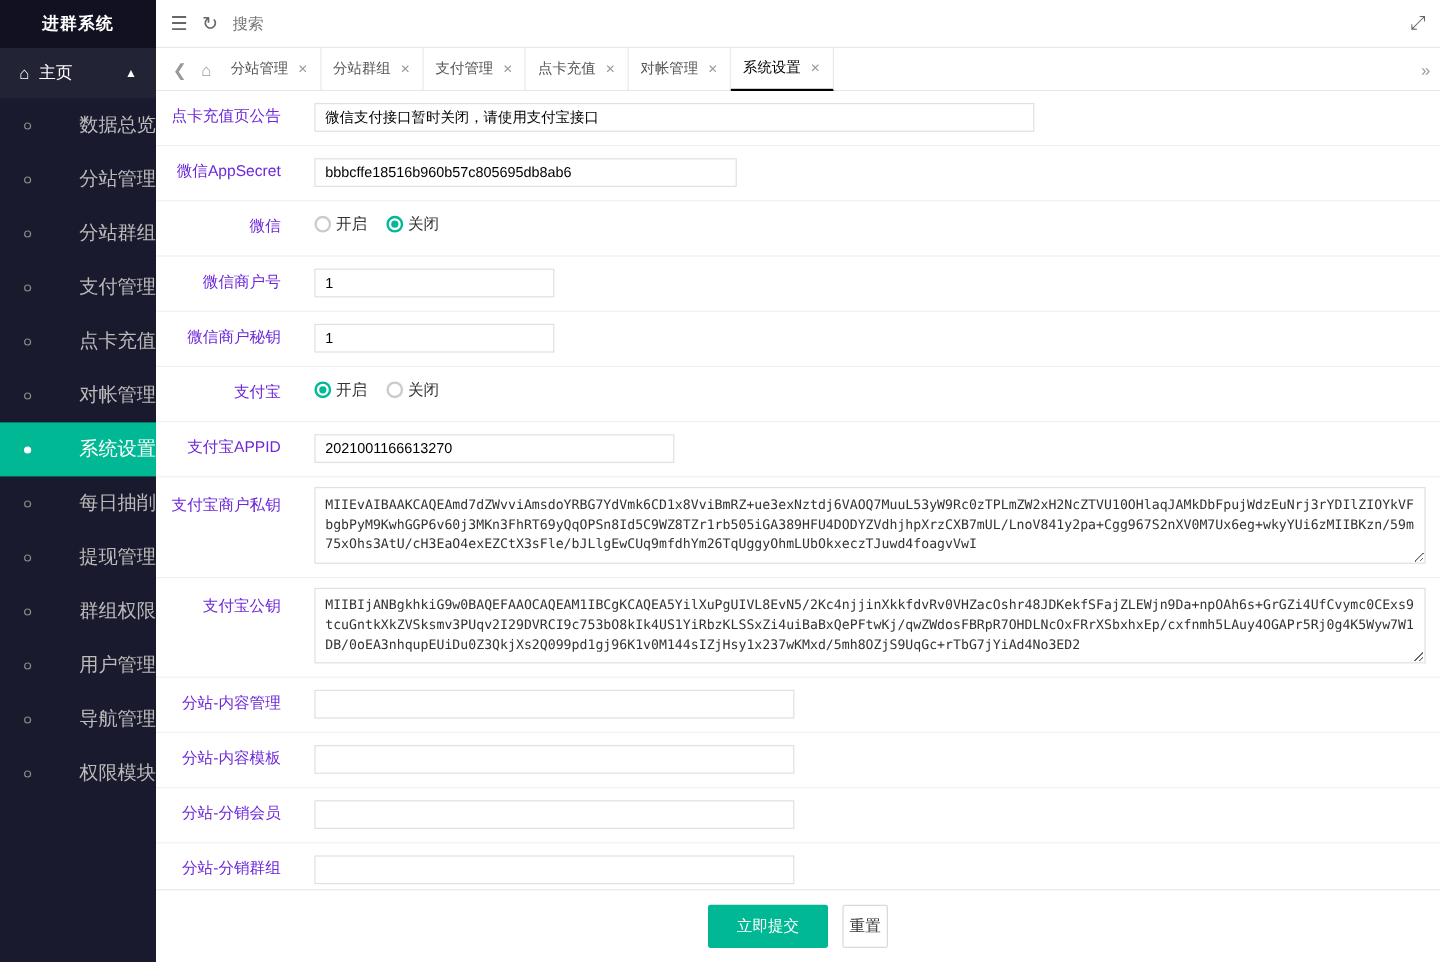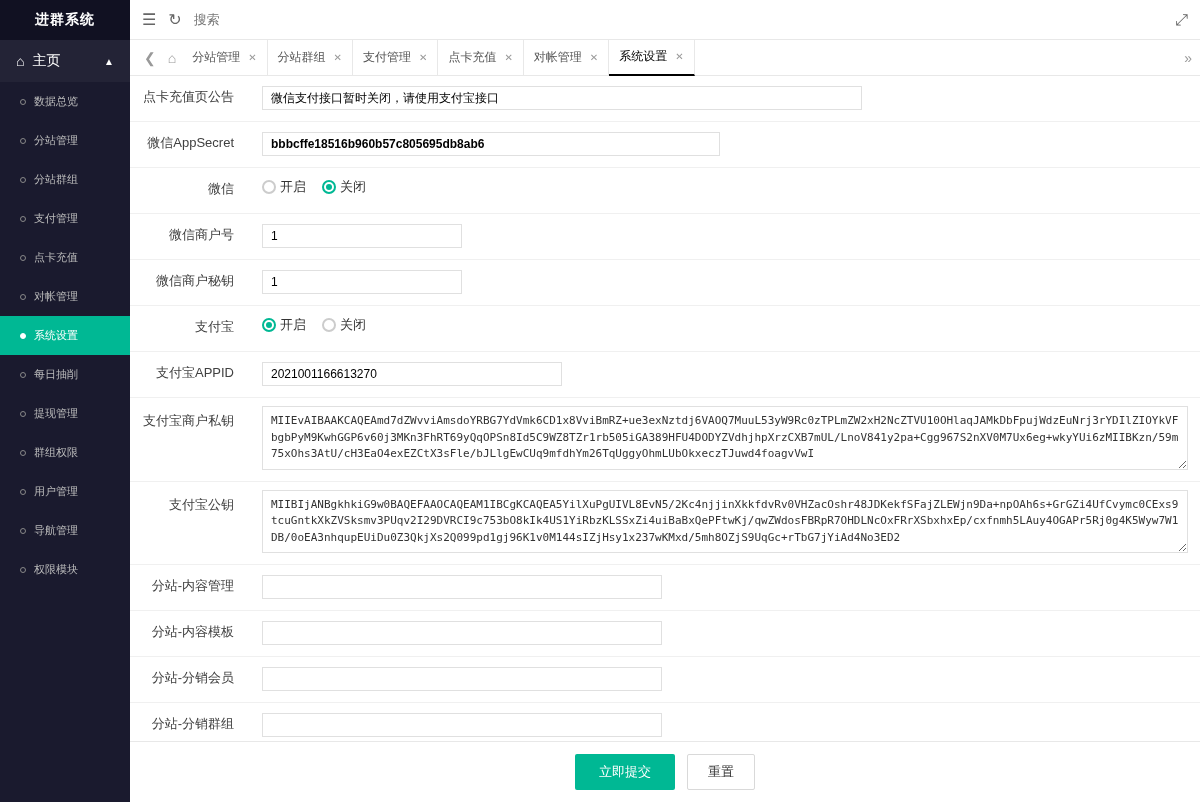--- a/index.html
+++ b/index.html
@@ -10,7 +10,7 @@
     .sidebar-header { background: #111122; color: #fff; text-align: center; padding: 12px 0; font-size: 14px; font-weight: bold; letter-spacing: 1px; height: 40px; display: flex; align-items: center; justify-content: center; }
     .sidebar-main-item { background: #232336; color: #fff; padding: 12px 16px; display: flex; align-items: center; gap: 8px; font-size: 14px; cursor: pointer; }
     .sidebar-main-item .arrow { margin-left: auto; font-size: 10px; }
-    .sidebar-nav-item { padding: 12px 0 12px 20px; color: #bbb; cursor: pointer; display: flex; align-items: center; gap: 8px; font-size: 11px; transition: background 0.2s; }
+    .sidebar-nav-item { padding: 12px 0 12px 20px; color: #bbb; cursor: pointer; display: flex; align-items: center; gap: 8px; font-size: 16px; transition: background 0.2s; justify-content: space-between; }
     .sidebar-nav-item.active { color: #fff; background: #00b894; }
     .sidebar-nav-item .dot { width: 6px; height: 6px; border-radius: 50%; border: 1px solid #888; display: inline-block; }
     .sidebar-nav-item.active .dot { background: #fff; border-color: #fff; }

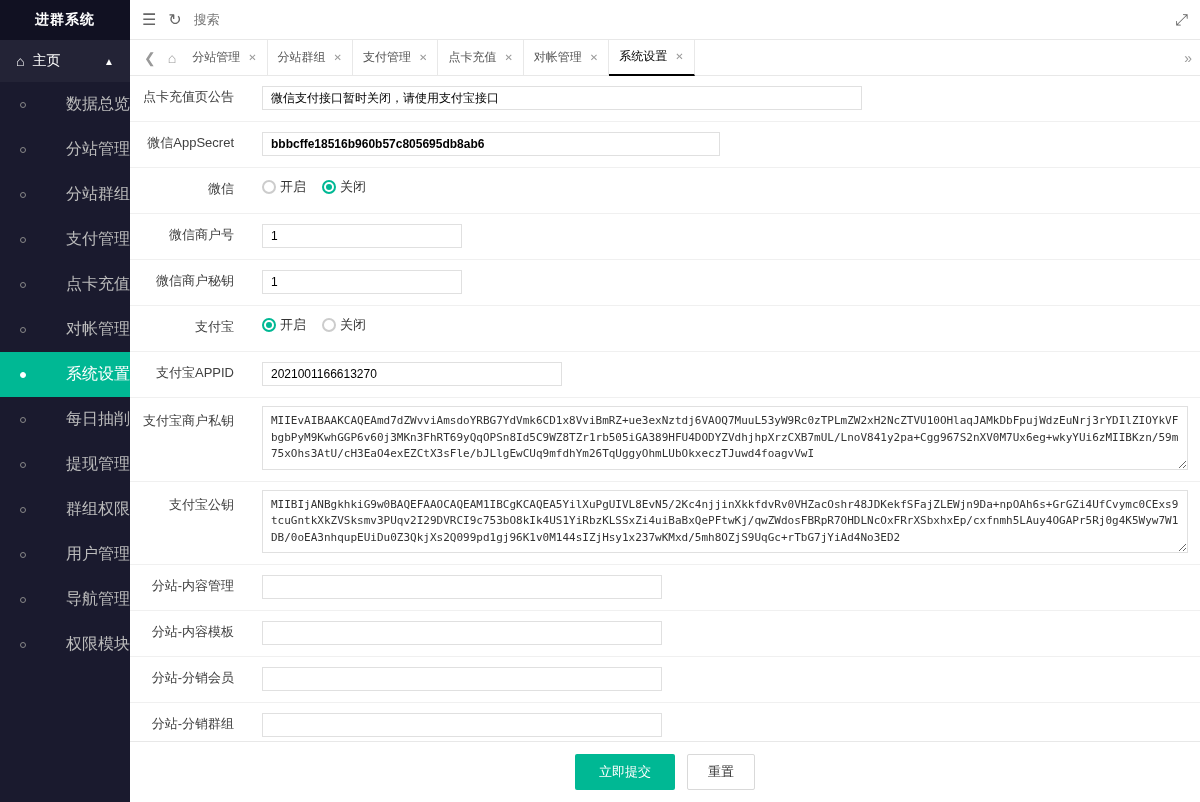--- a/index.html
+++ b/index.html
@@ -39,7 +39,7 @@
 
     
     .form-row { display: flex; align-items: flex-start; border-bottom: 1px solid #f0f0f0; min-height: 46px; }
-    .form-label { width: 120px; padding: 12px 16px 12px 10px; color: #404040; font-size: 13px; text-align: right; flex-shrink: 0; line-height: 1.4; }
+    .form-label { width: 120px; padding: 12px 16px 12px 10px; color: #6d28d9; font-size: 13px; text-align: right; flex-shrink: 0; line-height: 1.4; }
     .form-value { flex: 1; padding: 10px 12px; color: #333; font-size: 13px; display: flex; align-items: flex-end; gap: 16px; }
     .form-value textarea, .form-value input[type=text] { border: 1px solid #e0e0e0; outline: none; padding: 4px 8px; font-size: 12px; font-family: inherit; resize: vertical; }
     .form-value input[type=text] { width: 100%; }

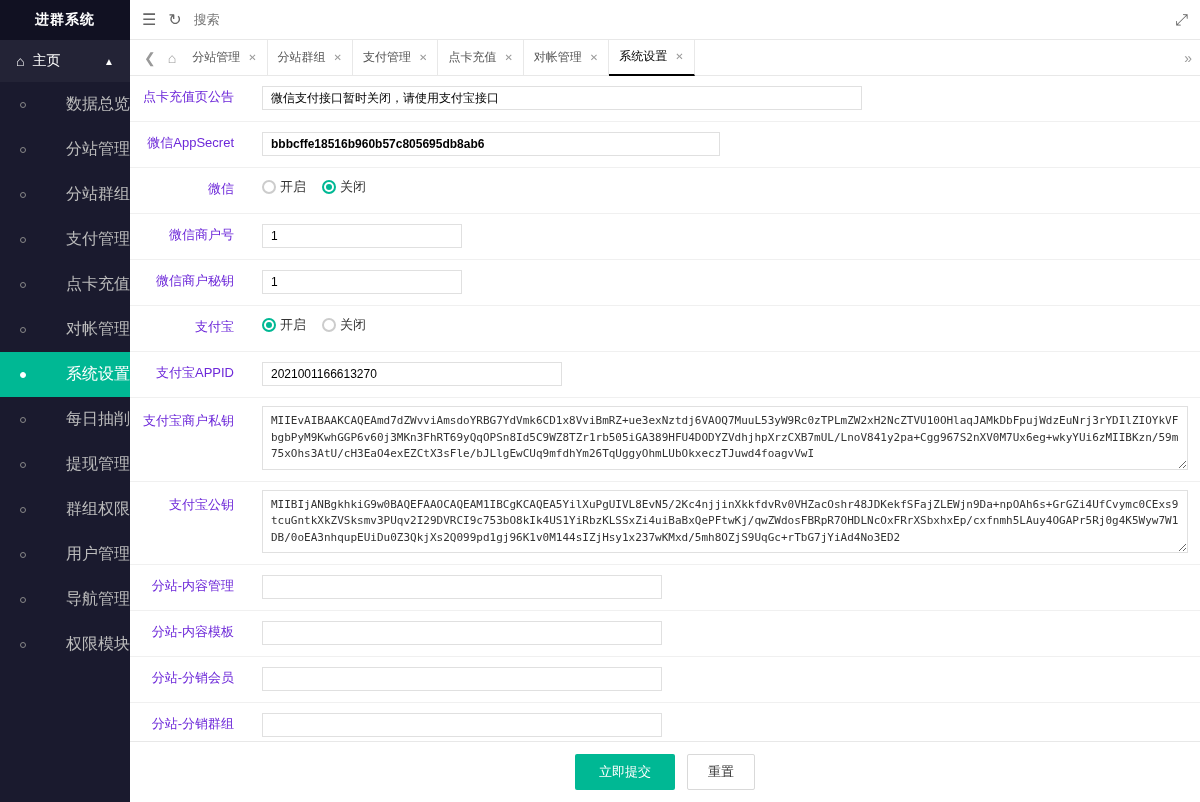--- a/index.html
+++ b/index.html
@@ -185,7 +185,7 @@
       <div class="form-row">
         <div class="form-label">微信AppSecret</div>
         <div class="form-value">
-          <input type="text" style="width: 458px; font-weight: bold;" value="bbbcffe18516b960b57c805695db8ab6">
+          <input type="text" style="width: 352px;" value="bbbcffe18516b960b57c805695db8ab6">
         </div>
       </div>
 

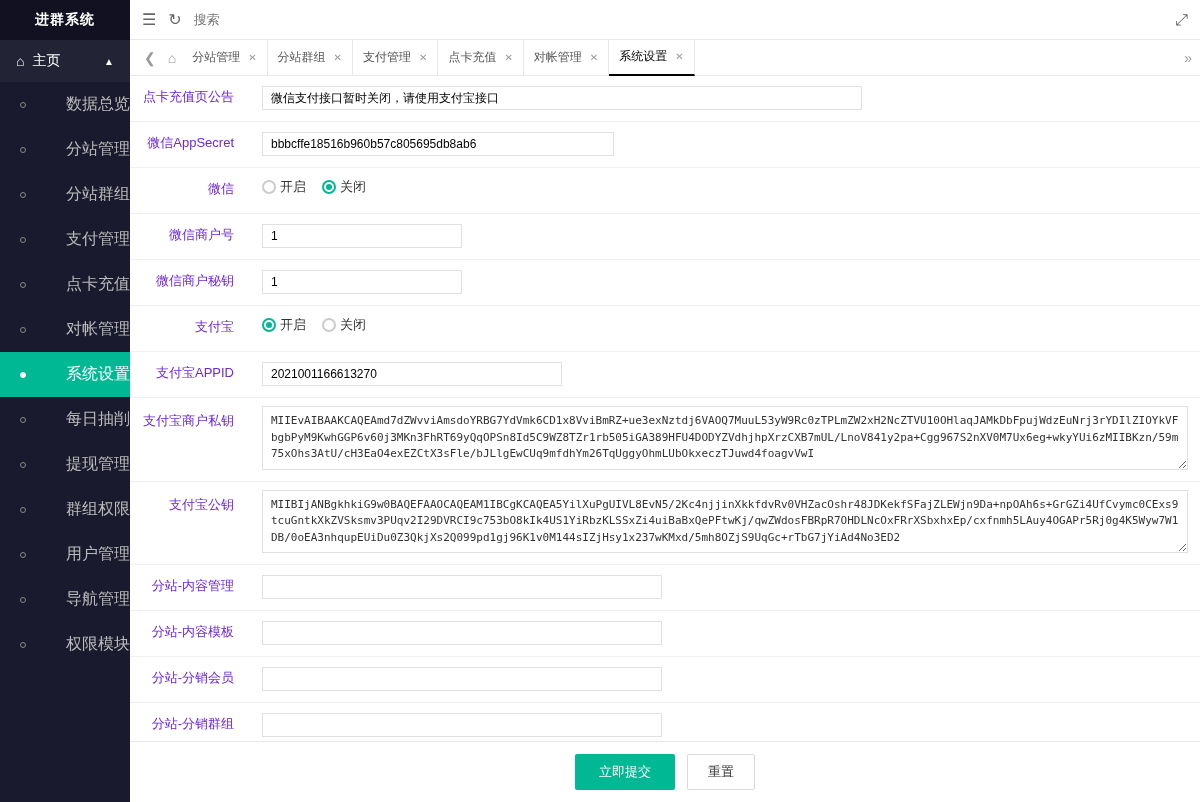--- a/index.html
+++ b/index.html
@@ -58,7 +58,7 @@
     
     .bottom-bar { position: fixed; bottom: 0; right: 0; left: 130px; background: #fff; border-top: 1px solid #e8e8e8; padding: 12px 20px; display: flex; justify-content: center; gap: 12px; z-index: 100; }
     .btn-submit { background: #00b894; color: #fff; border: none; padding: 8px 24px; cursor: pointer; font-size: 13px; border-radius: 2px; }
-    .btn-reset { background: #fff; color: #333; border: 1px solid #d9d9d9; padding: 8px 20px; cursor: pointer; font-size: 13px; border-radius: 2px; }
+    .btn-reset { background: #fff; color: #333; border: 1px solid #d9d9d9; padding: 8px 5px; cursor: pointer; font-size: 13px; border-radius: 2px; }
 
     .sidebar-subgroup { }
   </style>

